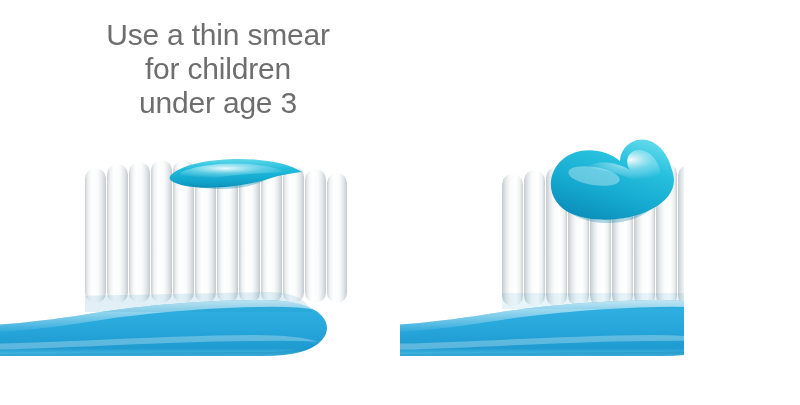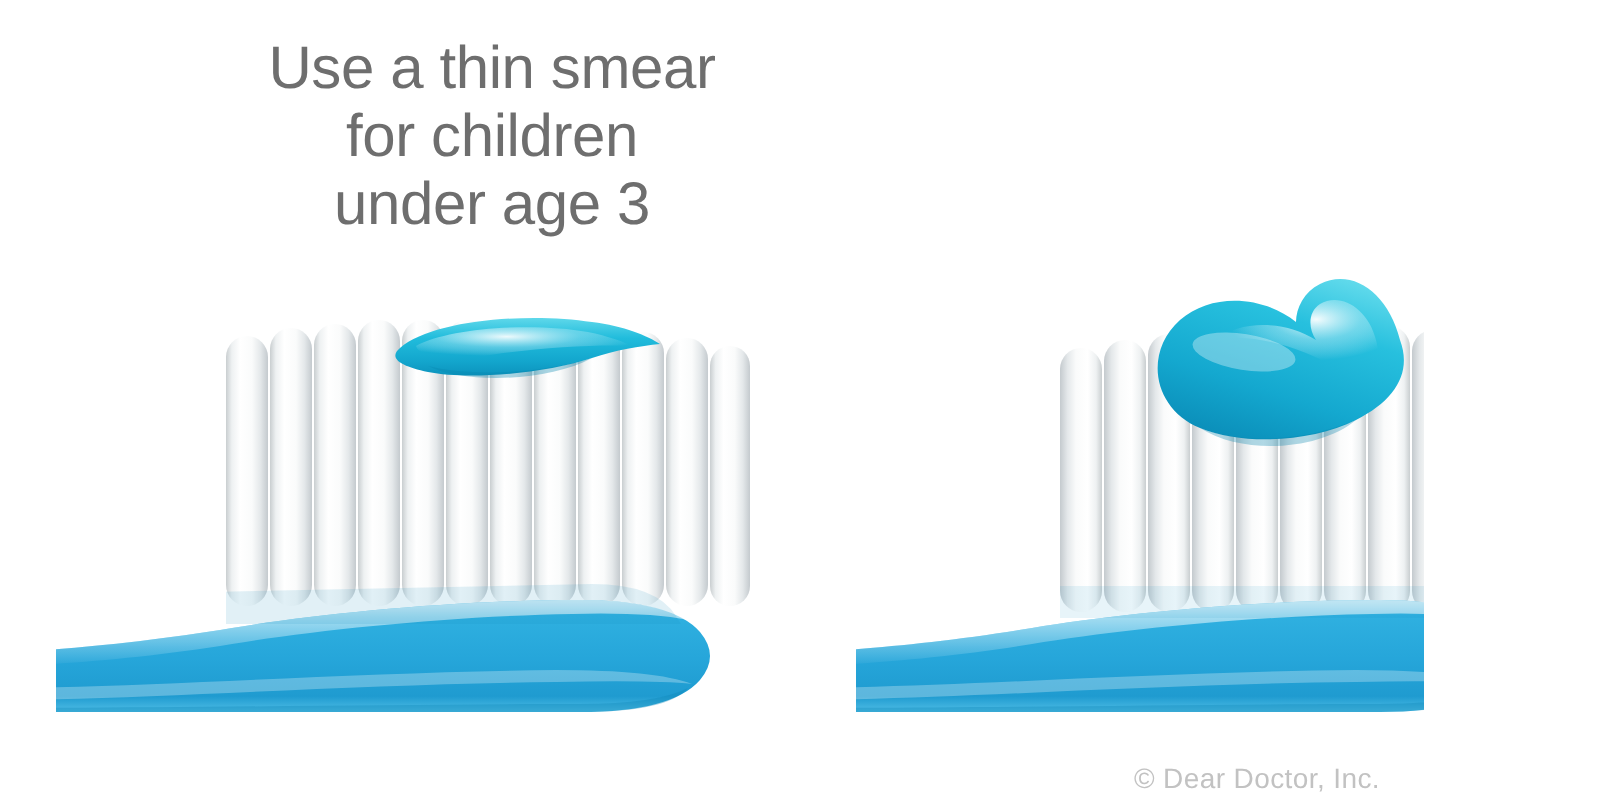--- a/index.html
+++ b/index.html
@@ -16,7 +16,6 @@
     height: 405px;
     background: #ffffff;
     overflow: hidden;
-    margin-left: 28px;
   }
 
   

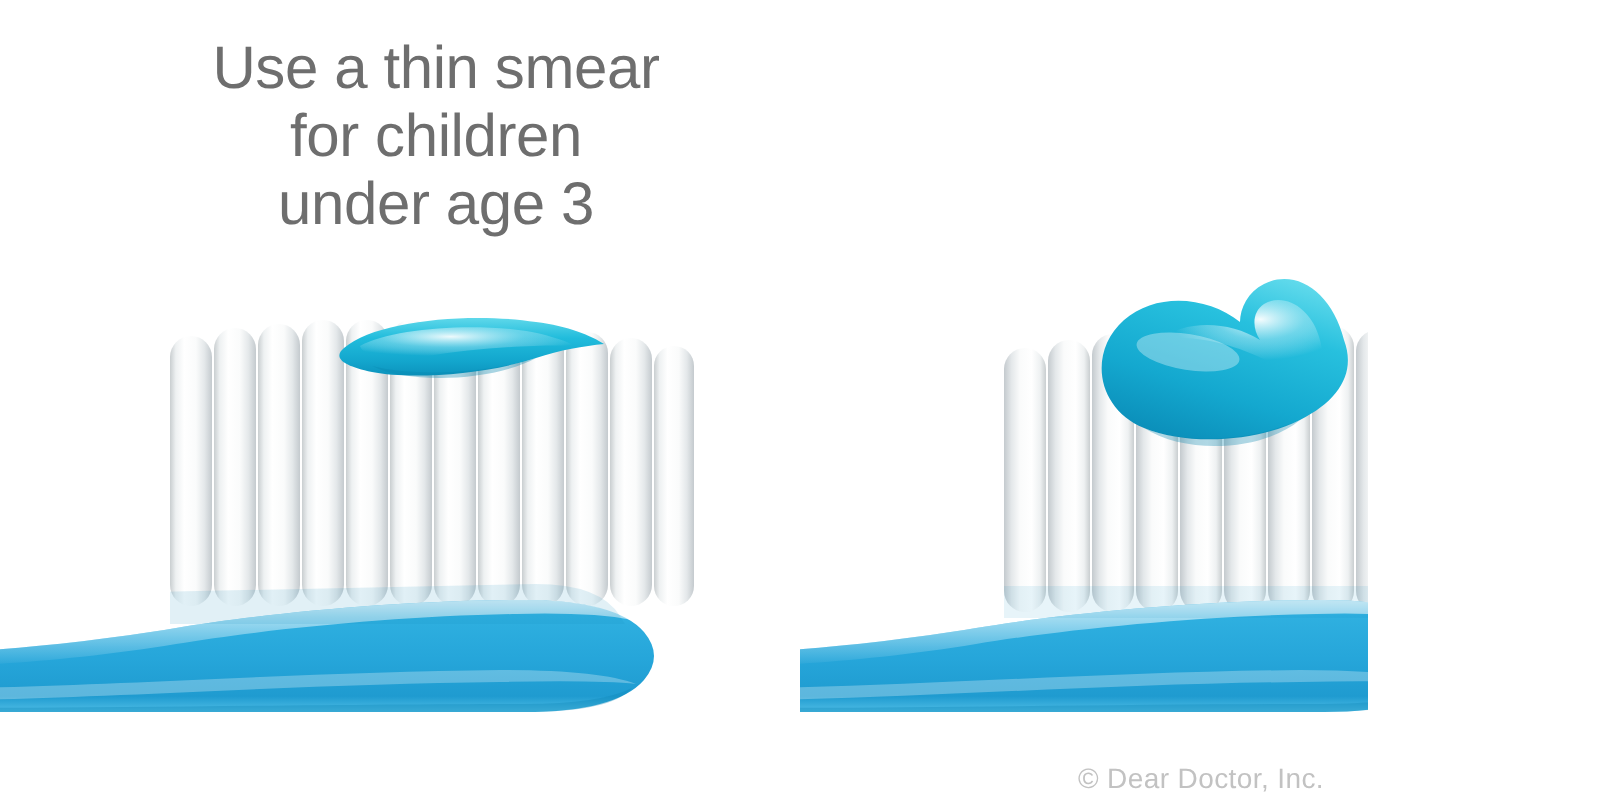--- a/index.html
+++ b/index.html
@@ -258,7 +258,6 @@
     </svg>
   </div>
 
-  <div id="copyright">© Dear Doctor, Inc.</div>
 
 </div>
 

